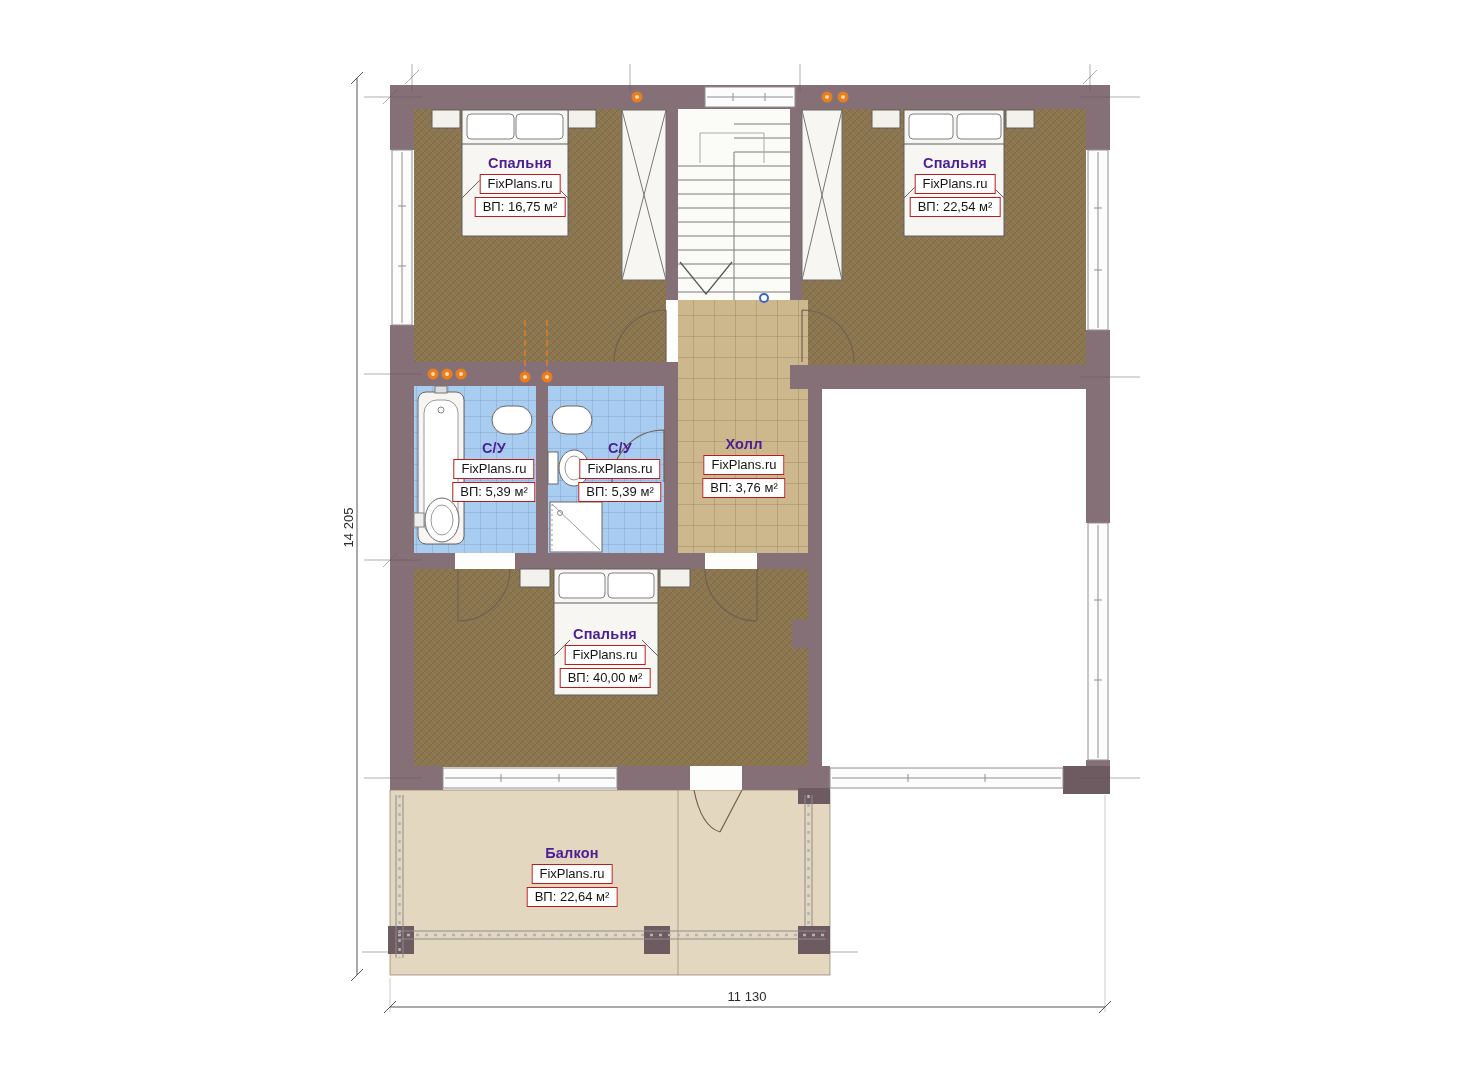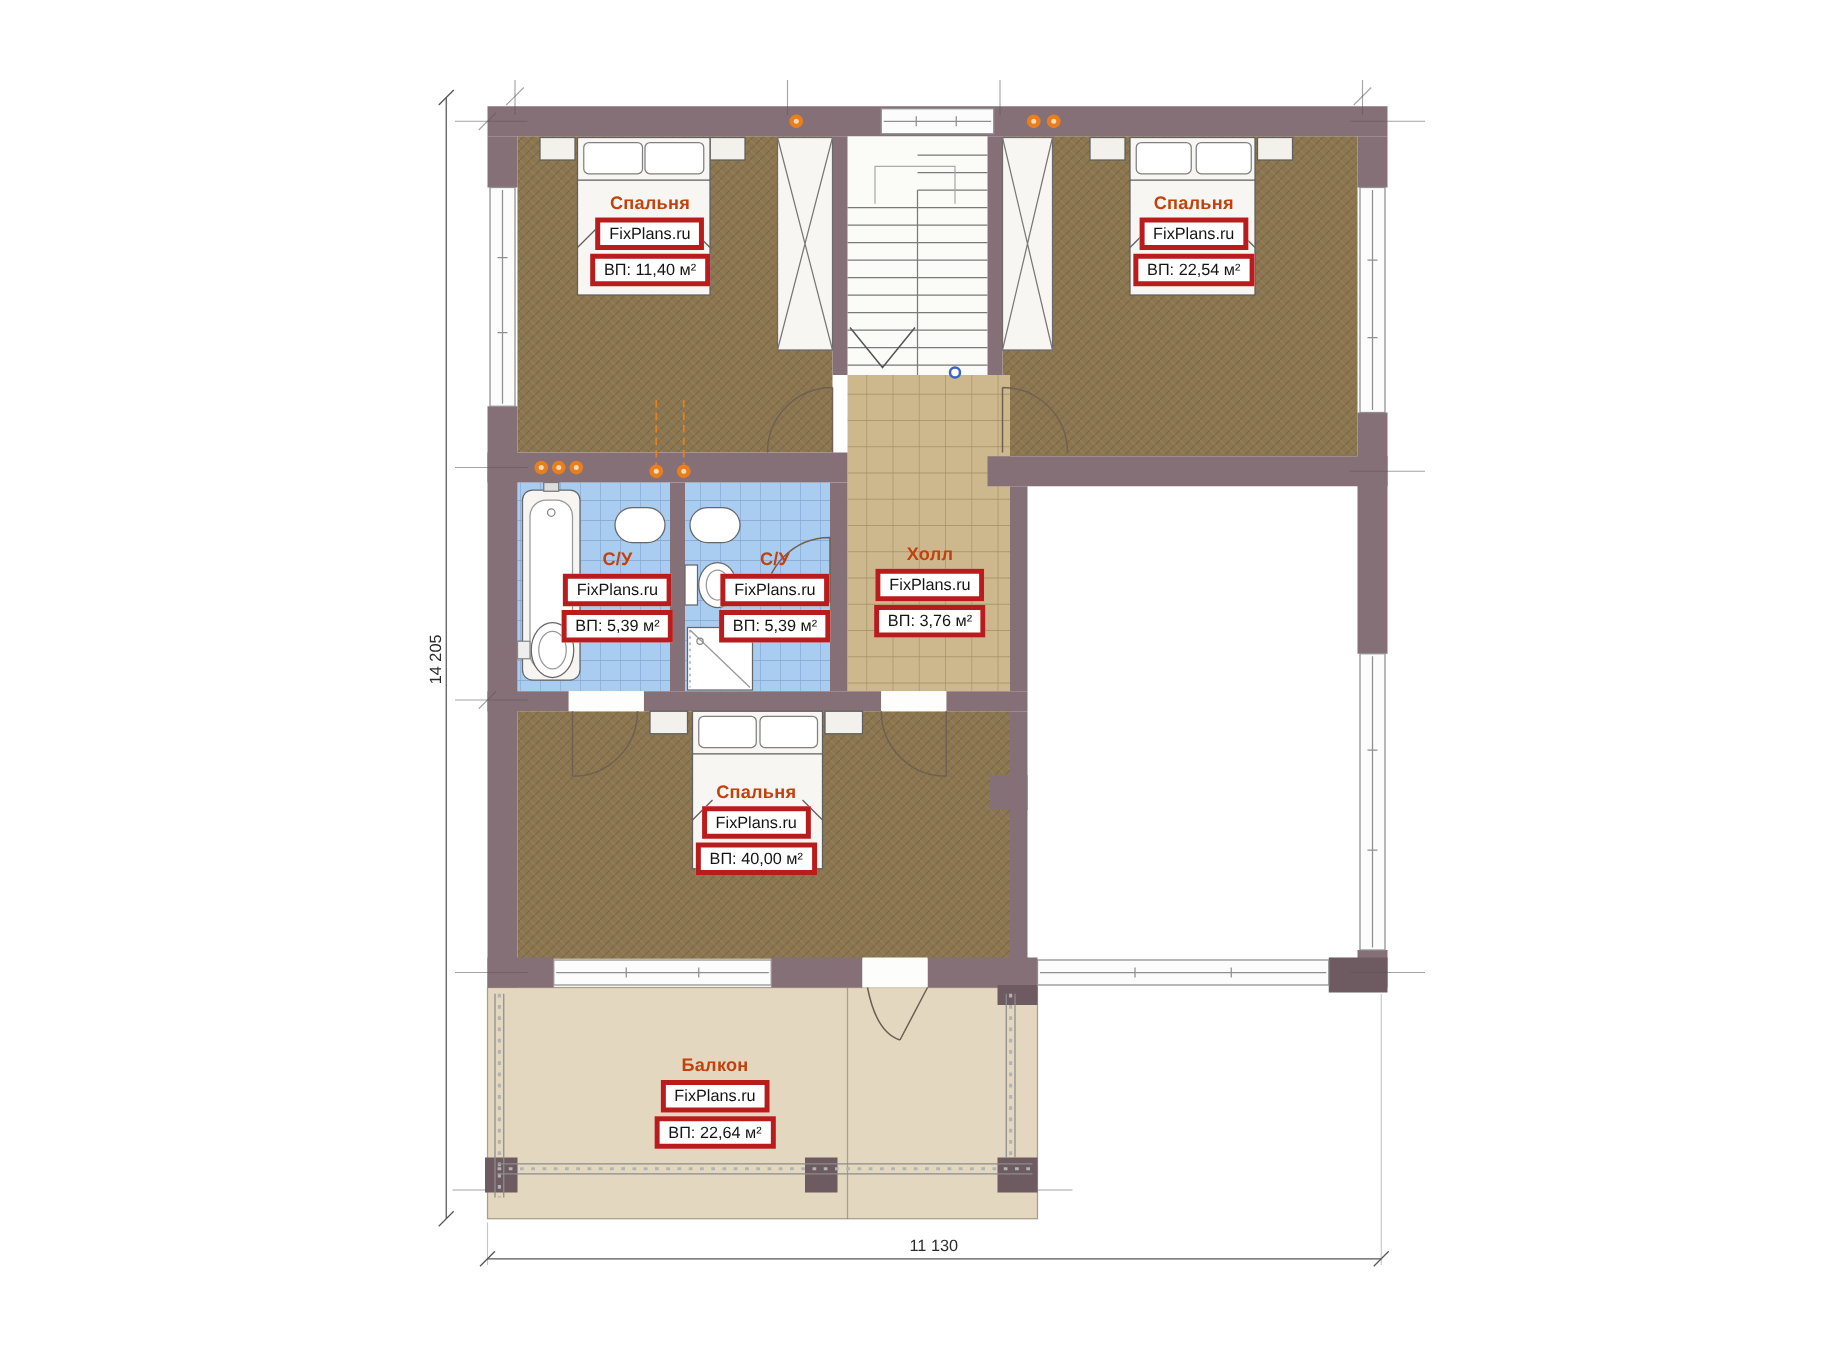--- a/index.html
+++ b/index.html
@@ -11,7 +11,7 @@
   .labels-layer{position:absolute;left:0;top:0;width:100%;height:100%;pointer-events:none;}
   .room-label{position:absolute;transform:translateX(-50%);text-align:center;z-index:5;}
   .room-name{
-    font-size:14.5px;font-weight:bold;color:#c2410c;letter-spacing:.2px;
+    font-size:14.5px;font-weight:bold;color:#4c1d95;letter-spacing:.2px;
     margin:0 auto 1px;width:max-content;padding:0 4px;
   }
   .room-box{

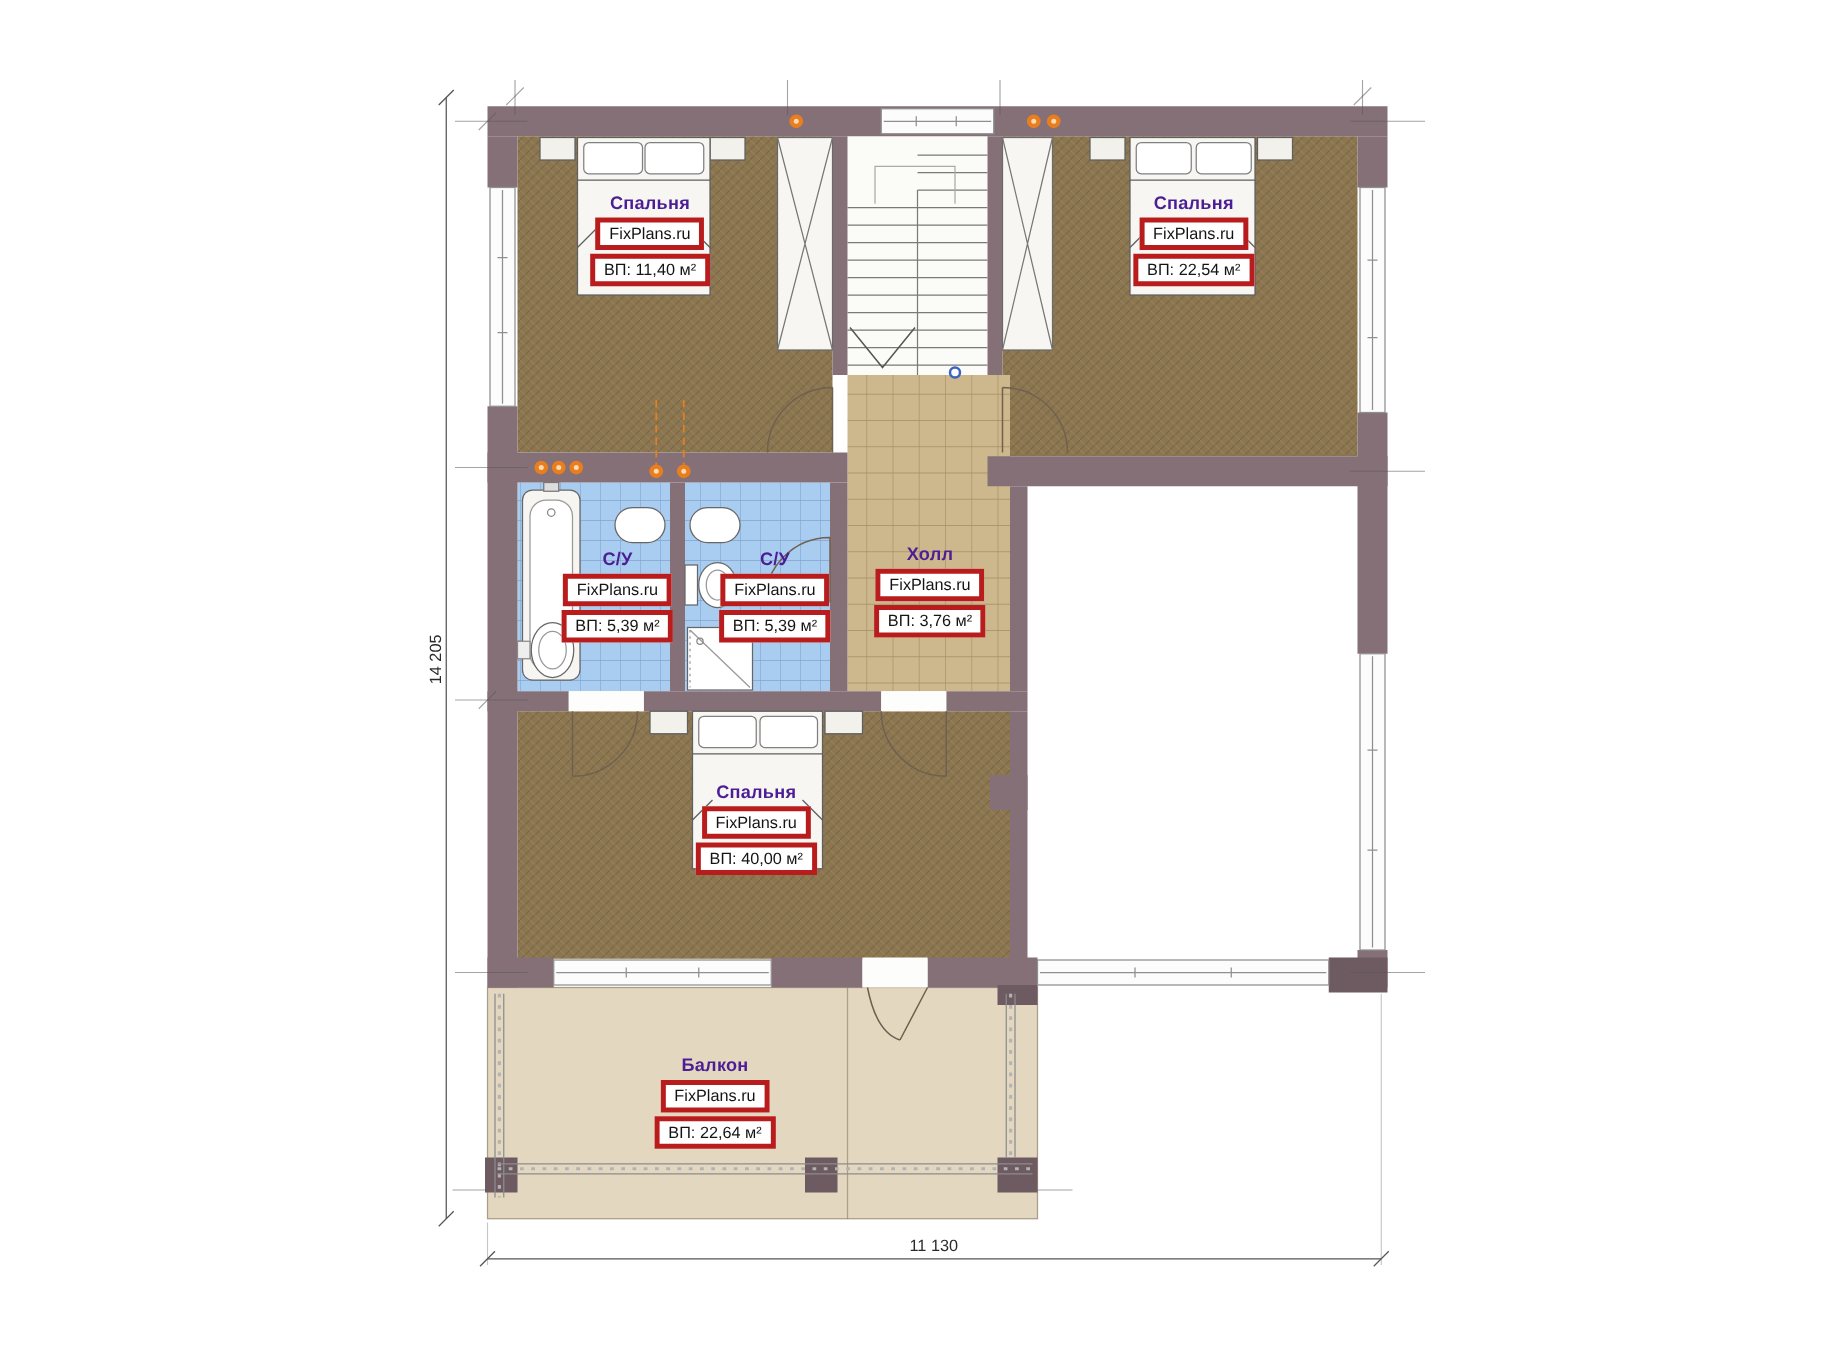--- a/index.html
+++ b/index.html
@@ -15,7 +15,7 @@
     margin:0 auto 1px;width:max-content;padding:0 4px;
   }
   .room-box{
-    display:block;background:#ffffff;border:4px solid #b91c1c;
+    display:block;background:#ffffff;border:1px solid #b91c1c;
     padding:1px 7px 2px;font-size:13px;color:#141414;margin:3px auto 0;width:max-content;
   }
   .dim-label{position:absolute;font-size:13px;color:#2b2b2b;z-index:4;}

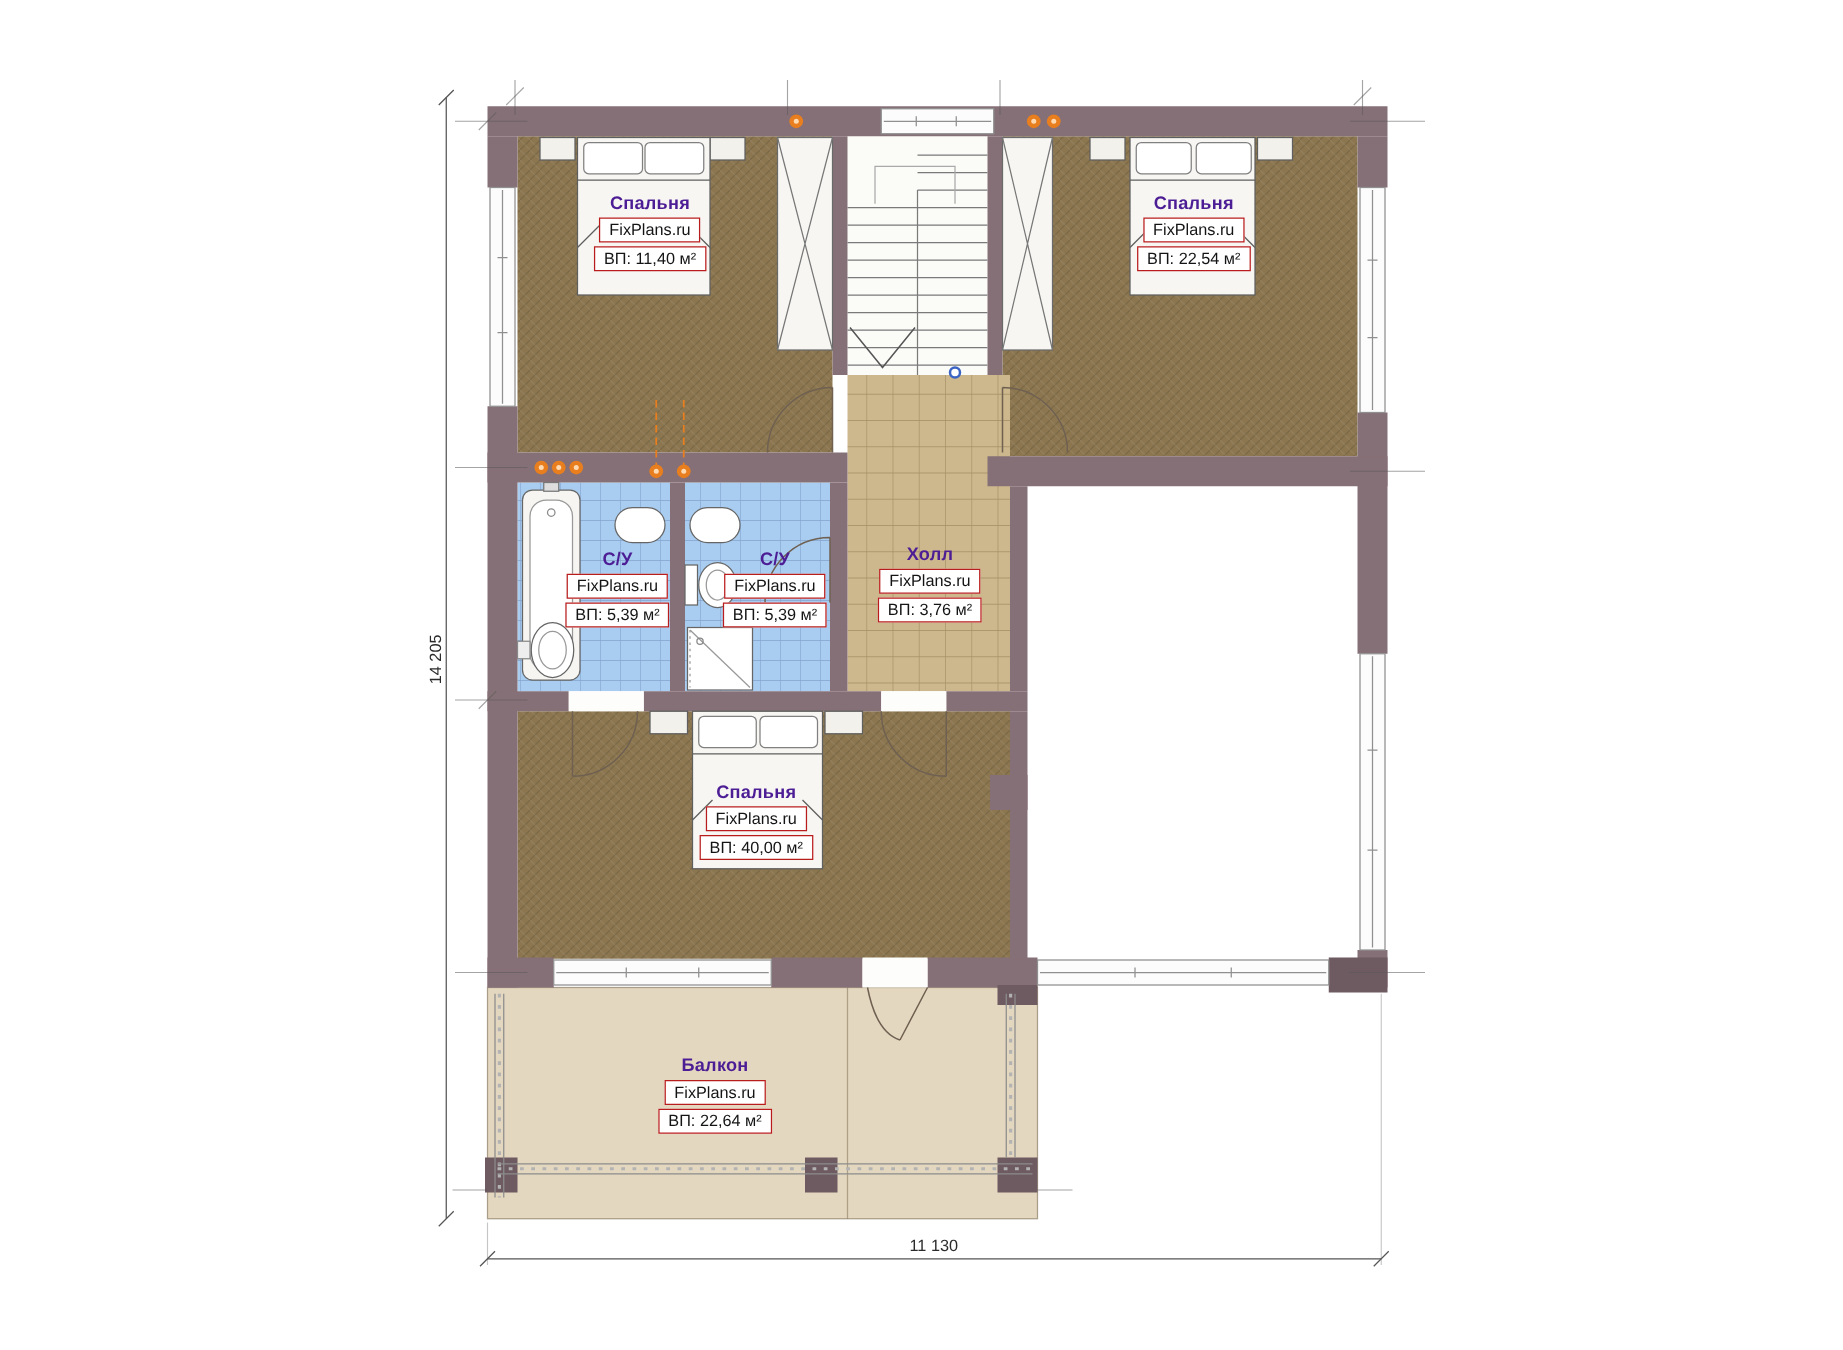--- a/index.html
+++ b/index.html
@@ -251,7 +251,7 @@
     <div class="room-label" style="left:520px;top:155px">
       <div class="room-name">Спальня</div>
       <div class="room-box">FixPlans.ru</div>
-      <div class="room-box">ВП: 11,40 м²</div>
+      <div class="room-box">ВП: 16,75 м²</div>
     </div>
 
     <div class="room-label" style="left:955px;top:155px">

